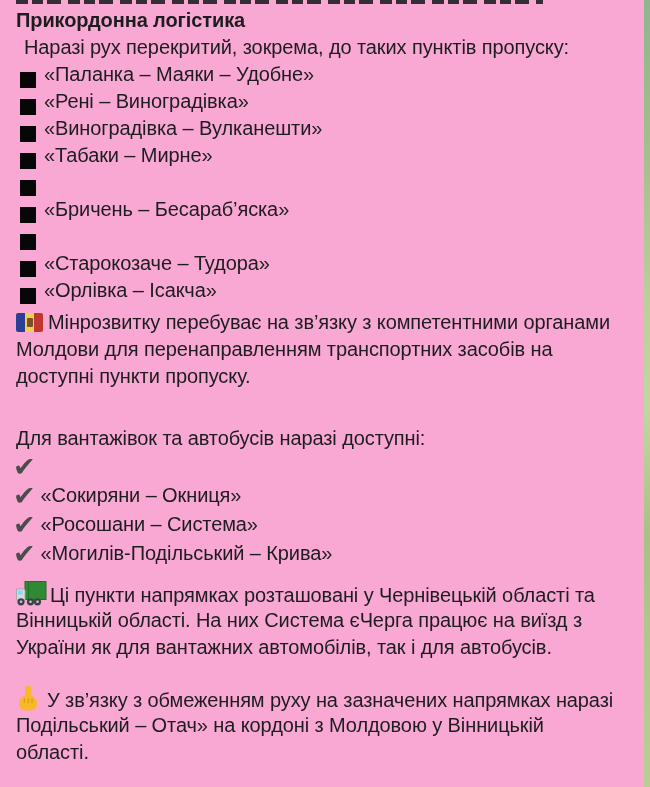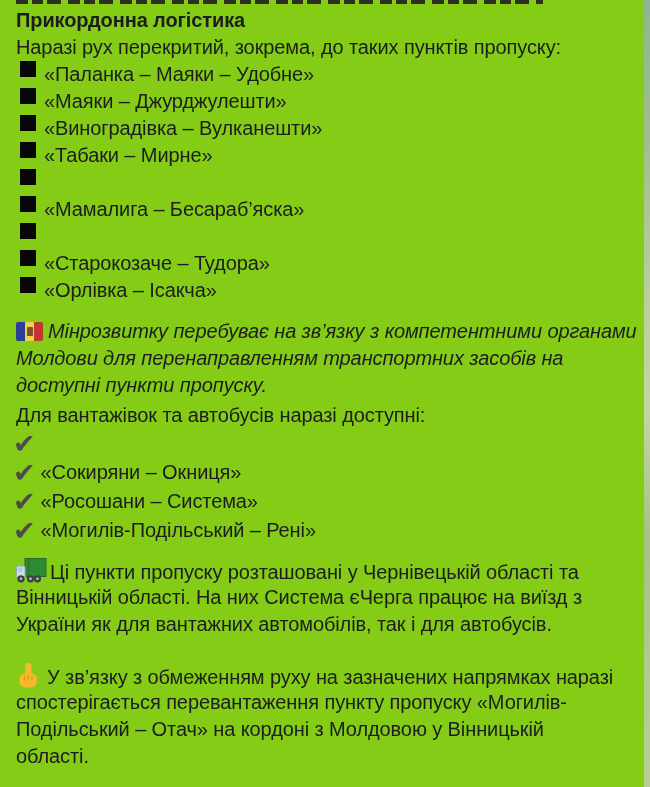--- a/index.html
+++ b/index.html
@@ -21,7 +21,7 @@
   }
   .content {
     position: absolute; top: 0; left: 0; right: 6px; bottom: 0;
-    background: #84cc16;
+    background: #f9a8d4;
     padding: 0 10px 0 16px;
   }
   .top-fragment {

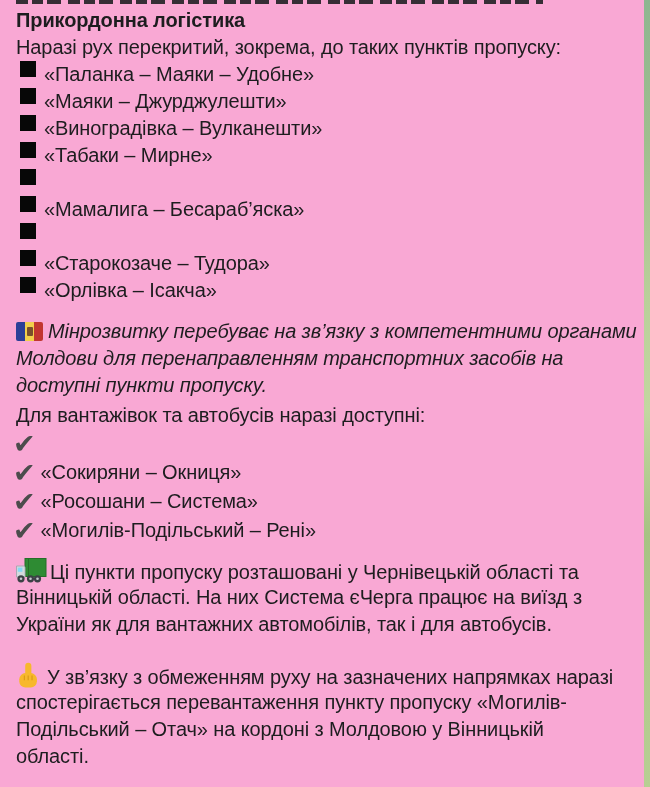--- a/index.html
+++ b/index.html
@@ -33,7 +33,7 @@
     opacity: 0.9;
   }
   .title { font-weight: bold; margin-top: 3px; white-space: nowrap; }
-  .intro { white-space: nowrap; }
+  .intro { white-space: nowrap; margin-left: 8px; }
 
   .bullet-row { display: flex; align-items: flex-start; height: 27px; white-space: nowrap; }
   .square { width: 16px; height: 16px; background: #070707; margin: 0 8px 0 4px; flex: none; }

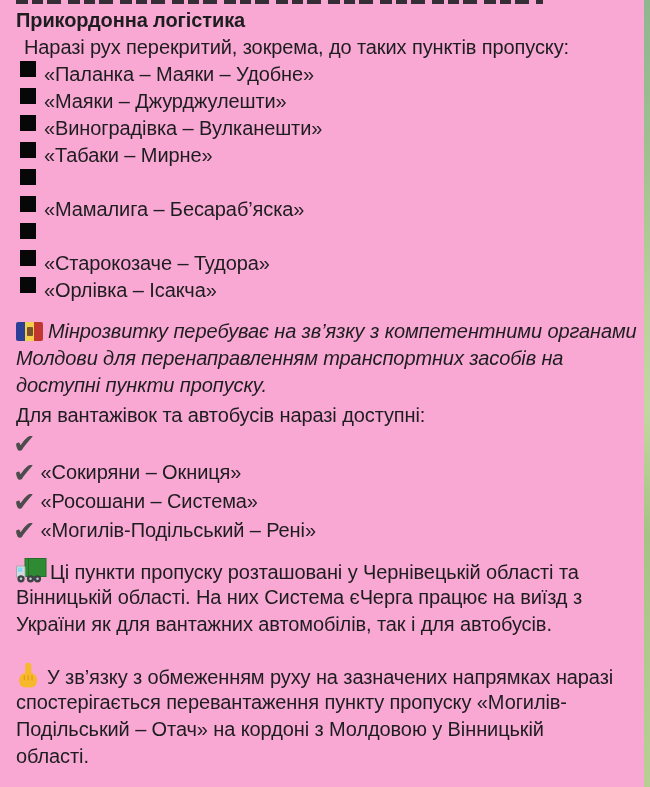--- a/index.html
+++ b/index.html
@@ -35,7 +35,7 @@
   .title { font-weight: bold; margin-top: 3px; white-space: nowrap; }
   .intro { white-space: nowrap; margin-left: 8px; }
 
-  .bullet-row { display: flex; align-items: flex-start; height: 27px; white-space: nowrap; }
+  .bullet-row { display: flex; align-items: flex-end; height: 27px; white-space: nowrap; }
   .square { width: 16px; height: 16px; background: #070707; margin: 0 8px 0 4px; flex: none; }
 
   .pline { height: 27px; white-space: nowrap; }

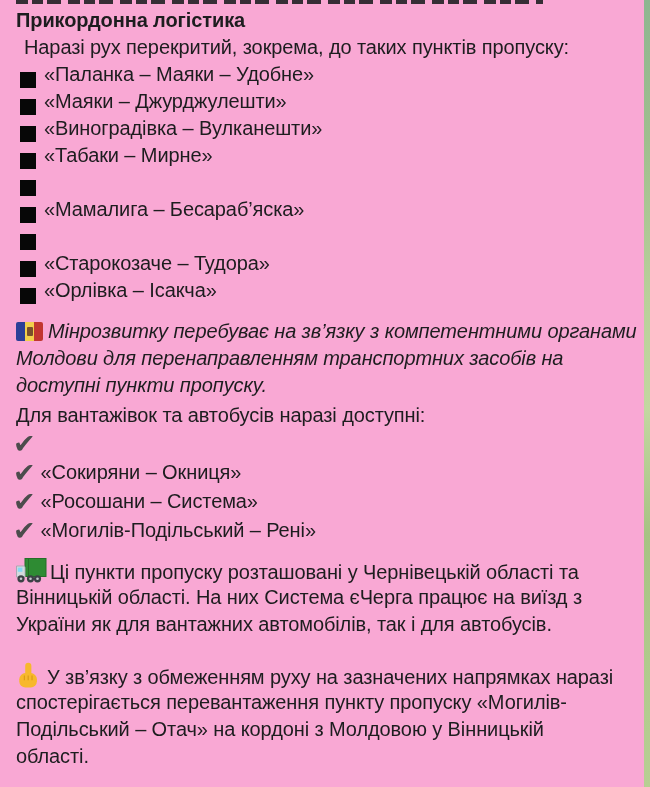--- a/index.html
+++ b/index.html
@@ -83,7 +83,7 @@
       </div>
     <div class="bullet-row">
         <span class="square"></span>
-        <span>«Маяки – Джурджулешти»</span>
+        <span>«Рені – Виноградівка»</span>
       </div>
     <div class="bullet-row">
         <span class="square"></span>

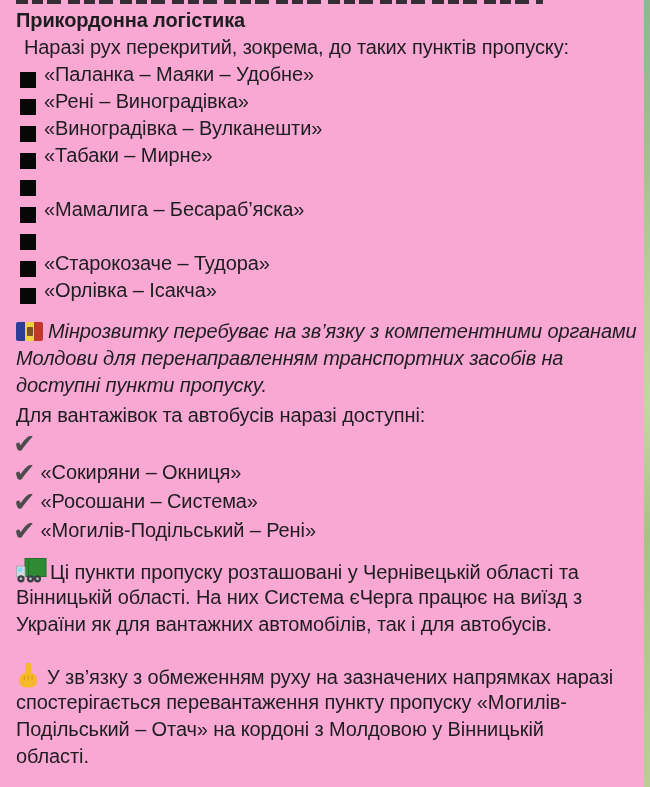--- a/index.html
+++ b/index.html
@@ -98,7 +98,7 @@
       </div>
     <div class="bullet-row">
         <span class="square"></span>
-        <span>«Мамалига – Бесараб’яска»</span>
+        <span>«Бричень – Бесараб’яска»</span>
       </div>
     <div class="bullet-row">
         <span class="square"></span>

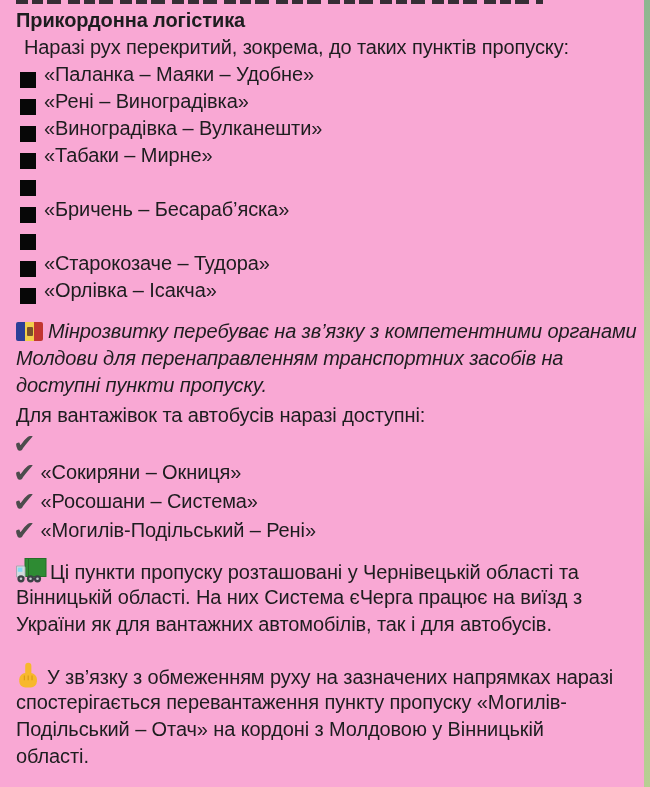--- a/index.html
+++ b/index.html
@@ -40,7 +40,7 @@
 
   .pline { height: 27px; white-space: nowrap; }
 
-  .moldova-para { margin-top: 14px; font-style: italic; }
+  .moldova-para { margin-top: 5px; }
   .available-intro { margin-top: 3px; white-space: nowrap; }
   .truck-para { margin-top: 12px; }
   .finger-para { margin-top: 24px; }

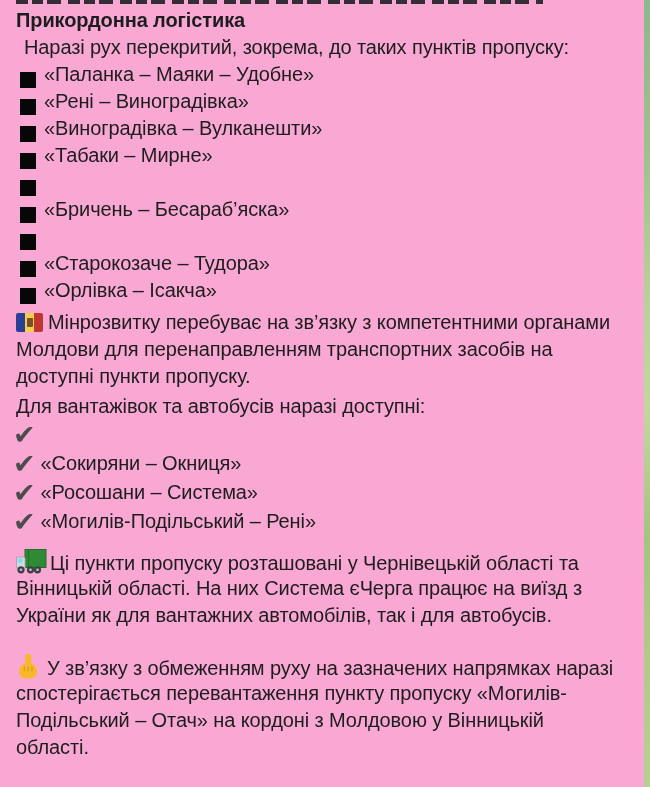--- a/index.html
+++ b/index.html
@@ -41,7 +41,7 @@
   .pline { height: 27px; white-space: nowrap; }
 
   .moldova-para { margin-top: 5px; }
-  .available-intro { margin-top: 3px; white-space: nowrap; }
+  .available-intro { margin-top: 35px; white-space: nowrap; }
   .truck-para { margin-top: 12px; }
   .finger-para { margin-top: 24px; }
 

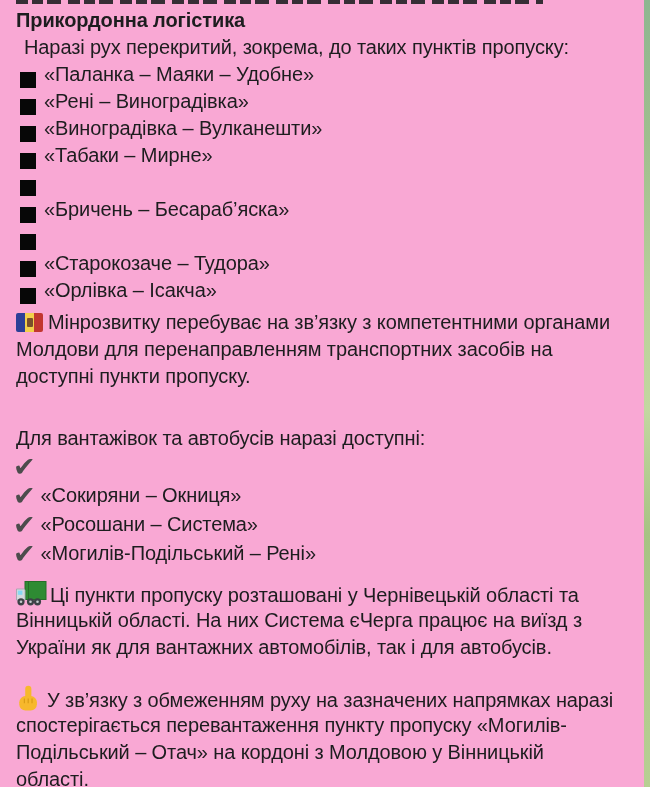--- a/index.html
+++ b/index.html
@@ -135,7 +135,7 @@
       </div>
     <div class="check-row">
         <span class="check-glyph">✔</span>
-        <span>«Могилів-Подільський – Рені»</span>
+        <span>«Могилів-Подільський – Крива»</span>
       </div>
   </div>
 

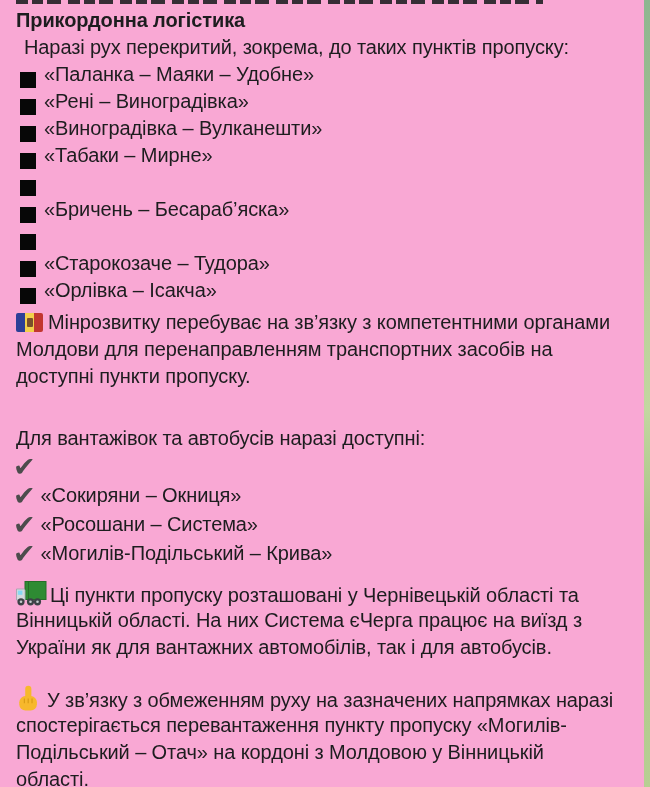--- a/index.html
+++ b/index.html
@@ -151,7 +151,7 @@
           <circle cx="5" cy="21.8" r="1.3" fill="#c4c9cd"></circle>
           <circle cx="14.5" cy="21.8" r="1.3" fill="#c4c9cd"></circle>
           <circle cx="21.5" cy="21.8" r="1.3" fill="#c4c9cd"></circle>
-        </svg><span>Ці пункти пропуску розташовані у Чернівецькій області та</span></div>
+        </svg><span>Ці пункти напрямках розташовані у Чернівецькій області та</span></div>
     <div class="pline">Вінницькій області. На них Система єЧерга працює на виїзд з</div>
     <div class="pline">України як для вантажних автомобілів, так і для автобусів.</div>
   </div>

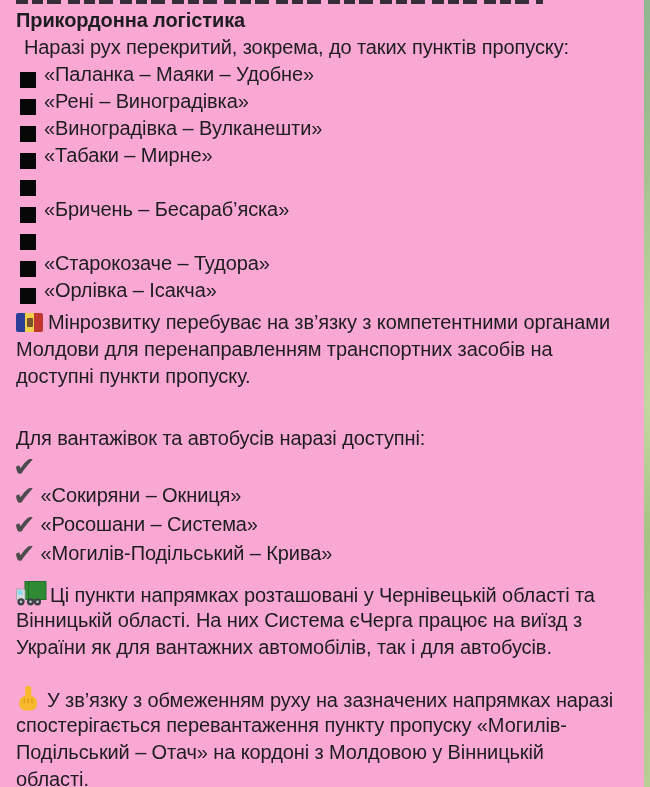--- a/index.html
+++ b/index.html
@@ -162,7 +162,6 @@
           <rect x="3.4" y="11.5" width="18.4" height="15" rx="6.5" fill="#f7b82c"></rect>
           <path d="M8.7 14 v5 M12.7 14 v5 M16.7 14 v5" stroke="#d99a16" stroke-width="1.2" fill="none"></path>
         </svg><span>У зв’язку з обмеженням руху на зазначених напрямках наразі</span></div>
-    <div class="pline">спостерігається перевантаження пункту пропуску «Могилів-</div>
     <div class="pline">Подільський – Отач» на кордоні з Молдовою у Вінницькій</div>
     <div class="pline">області.</div>
   </div>

